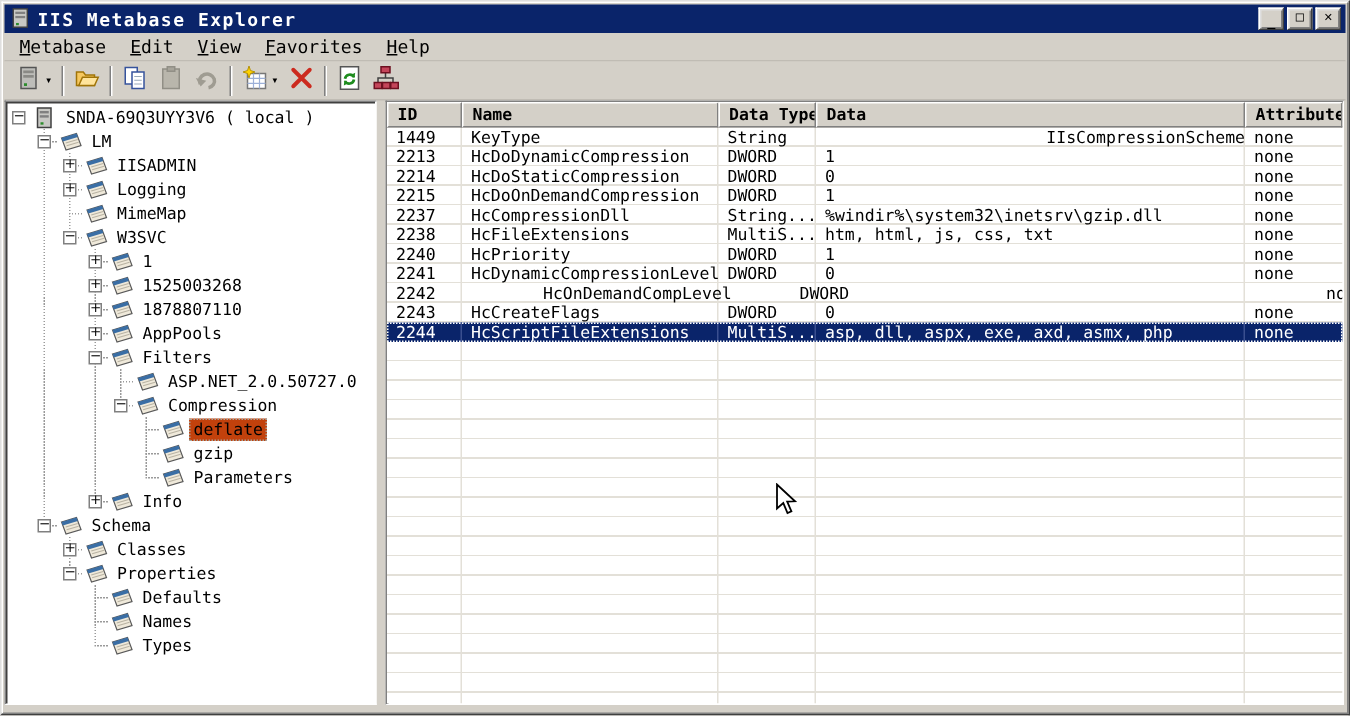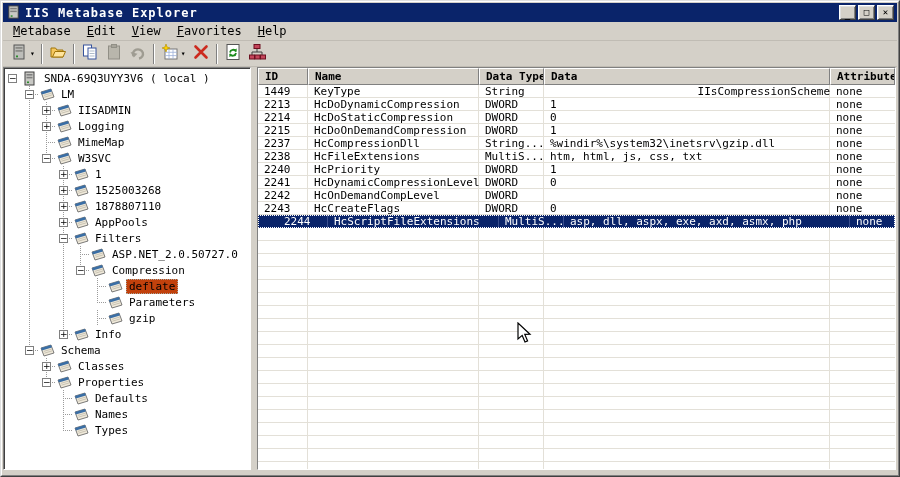--- a/index.html
+++ b/index.html
@@ -701,7 +701,7 @@
       </div>
       <div class="lv-row">
         <div class="lv-cell" style="width: 50px;">2242</div>
-        <div class="lv-cell" style="width: 171px;">HcOnDemandCompLevel</div>
+        <div class="lv-cell" style="width: 171px; margin-left: 48px;">HcOnDemandCompLevel</div>
         <div class="lv-cell" style="width: 65px;">DWORD</div>
         <div class="lv-cell" style="width: 286px; margin-top: 44px;">10</div>
         <div class="lv-cell" style="width: 64px;">none</div>

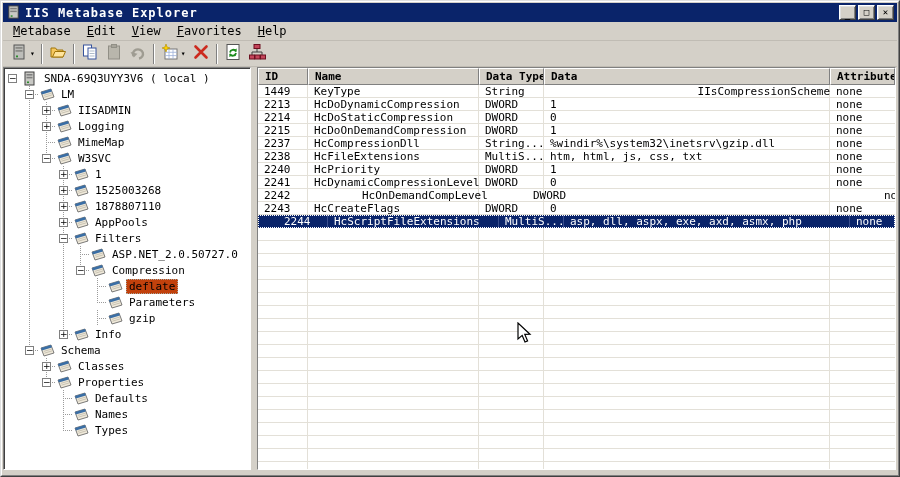--- a/index.html
+++ b/index.html
@@ -714,7 +714,7 @@
         <div class="lv-cell" style="width: 64px;">none</div>
       </div>
       <div class="lv-row selected">
-        <div class="lv-cell" style="width: 50px; margin-left: 20px;">2244</div>
+        <div class="lv-cell" style="width: 50px;">2244</div>
         <div class="lv-cell" style="width: 171px;">HcScriptFileExtensions</div>
         <div class="lv-cell" style="width: 65px;">MultiS...</div>
         <div class="lv-cell" style="width: 286px;">asp, dll, aspx, exe, axd, asmx, php</div>

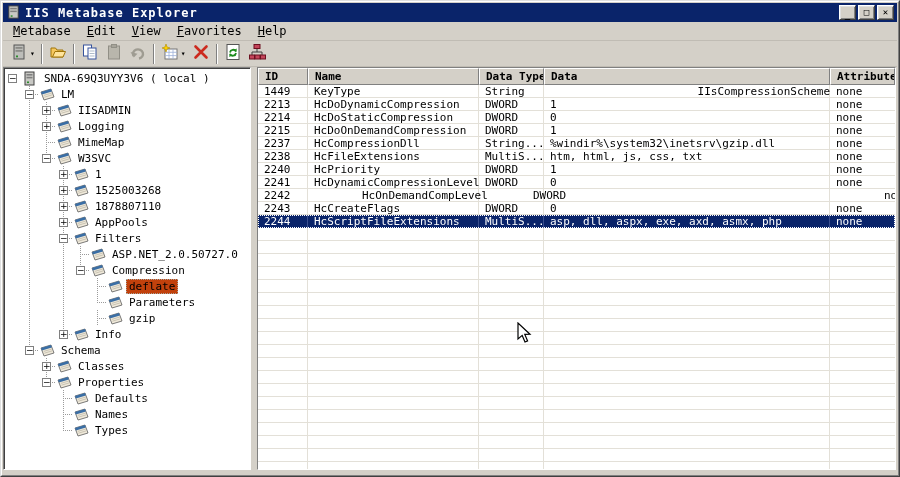--- a/index.html
+++ b/index.html
@@ -478,6 +478,29 @@
       <span class="guide-cell"></span>
       <span class="guide-cell">
         <span class="vline-top"></span>
+        <span class="vline-bot"></span>
+        <span class="hline"></span>
+      </span>
+      <span class="node-icon"><svg viewBox="0 0 18 15">
+          <path d="M3 5 L13 2 L16 10 L6 13 Z" fill="#efe9da" stroke="#5a5a5a" stroke-width="0.8"></path>
+          <path d="M3 5 L13 2 L13.9 4.4 L3.9 7.4 Z" fill="#3a6ea5"></path>
+          <path d="M5.8 8.4 L13.8 6" stroke="#b8b2a2" stroke-width="0.7"></path>
+          <path d="M6.4 10.2 L14.4 7.8" stroke="#b8b2a2" stroke-width="0.7"></path>
+        </svg></span>
+      <span class="tree-label">gzip</span>
+    </div>
+    <div class="tree-row">
+      <span class="guide-cell"></span>
+      <span class="guide-cell">
+        <span class="vline"></span>
+      </span>
+      <span class="guide-cell"></span>
+      <span class="guide-cell">
+        <span class="vline"></span>
+      </span>
+      <span class="guide-cell"></span>
+      <span class="guide-cell">
+        <span class="vline-top"></span>
         <span class="hline"></span>
       </span>
       <span class="node-icon"><svg viewBox="0 0 18 15">
@@ -487,29 +510,6 @@
           <path d="M6.4 10.2 L14.4 7.8" stroke="#b8b2a2" stroke-width="0.7"></path>
         </svg></span>
       <span class="tree-label">Parameters</span>
-    </div>
-    <div class="tree-row">
-      <span class="guide-cell"></span>
-      <span class="guide-cell">
-        <span class="vline"></span>
-      </span>
-      <span class="guide-cell"></span>
-      <span class="guide-cell">
-        <span class="vline"></span>
-      </span>
-      <span class="guide-cell"></span>
-      <span class="guide-cell">
-        <span class="vline-top"></span>
-        <span class="vline-bot"></span>
-        <span class="hline"></span>
-      </span>
-      <span class="node-icon"><svg viewBox="0 0 18 15">
-          <path d="M3 5 L13 2 L16 10 L6 13 Z" fill="#efe9da" stroke="#5a5a5a" stroke-width="0.8"></path>
-          <path d="M3 5 L13 2 L13.9 4.4 L3.9 7.4 Z" fill="#3a6ea5"></path>
-          <path d="M5.8 8.4 L13.8 6" stroke="#b8b2a2" stroke-width="0.7"></path>
-          <path d="M6.4 10.2 L14.4 7.8" stroke="#b8b2a2" stroke-width="0.7"></path>
-        </svg></span>
-      <span class="tree-label">gzip</span>
     </div>
     <div class="tree-row">
       <span class="guide-cell"></span>

